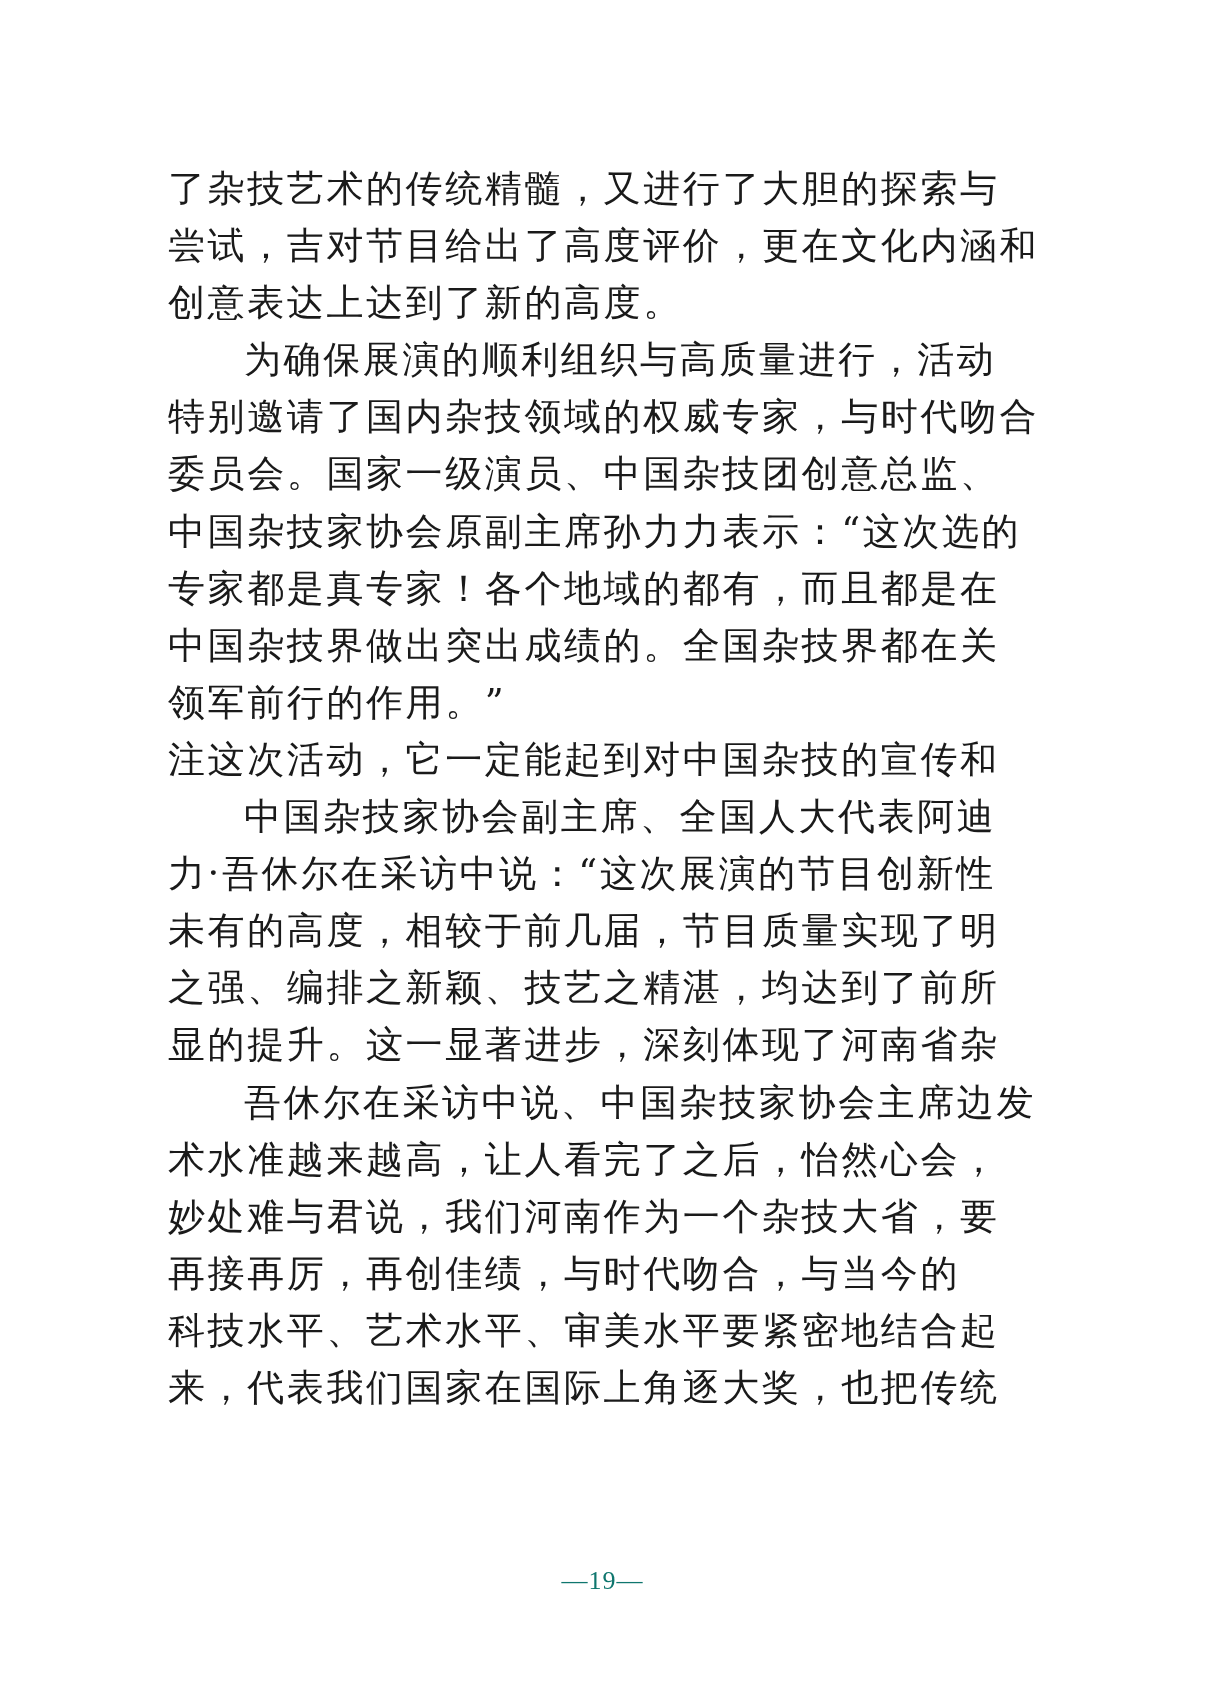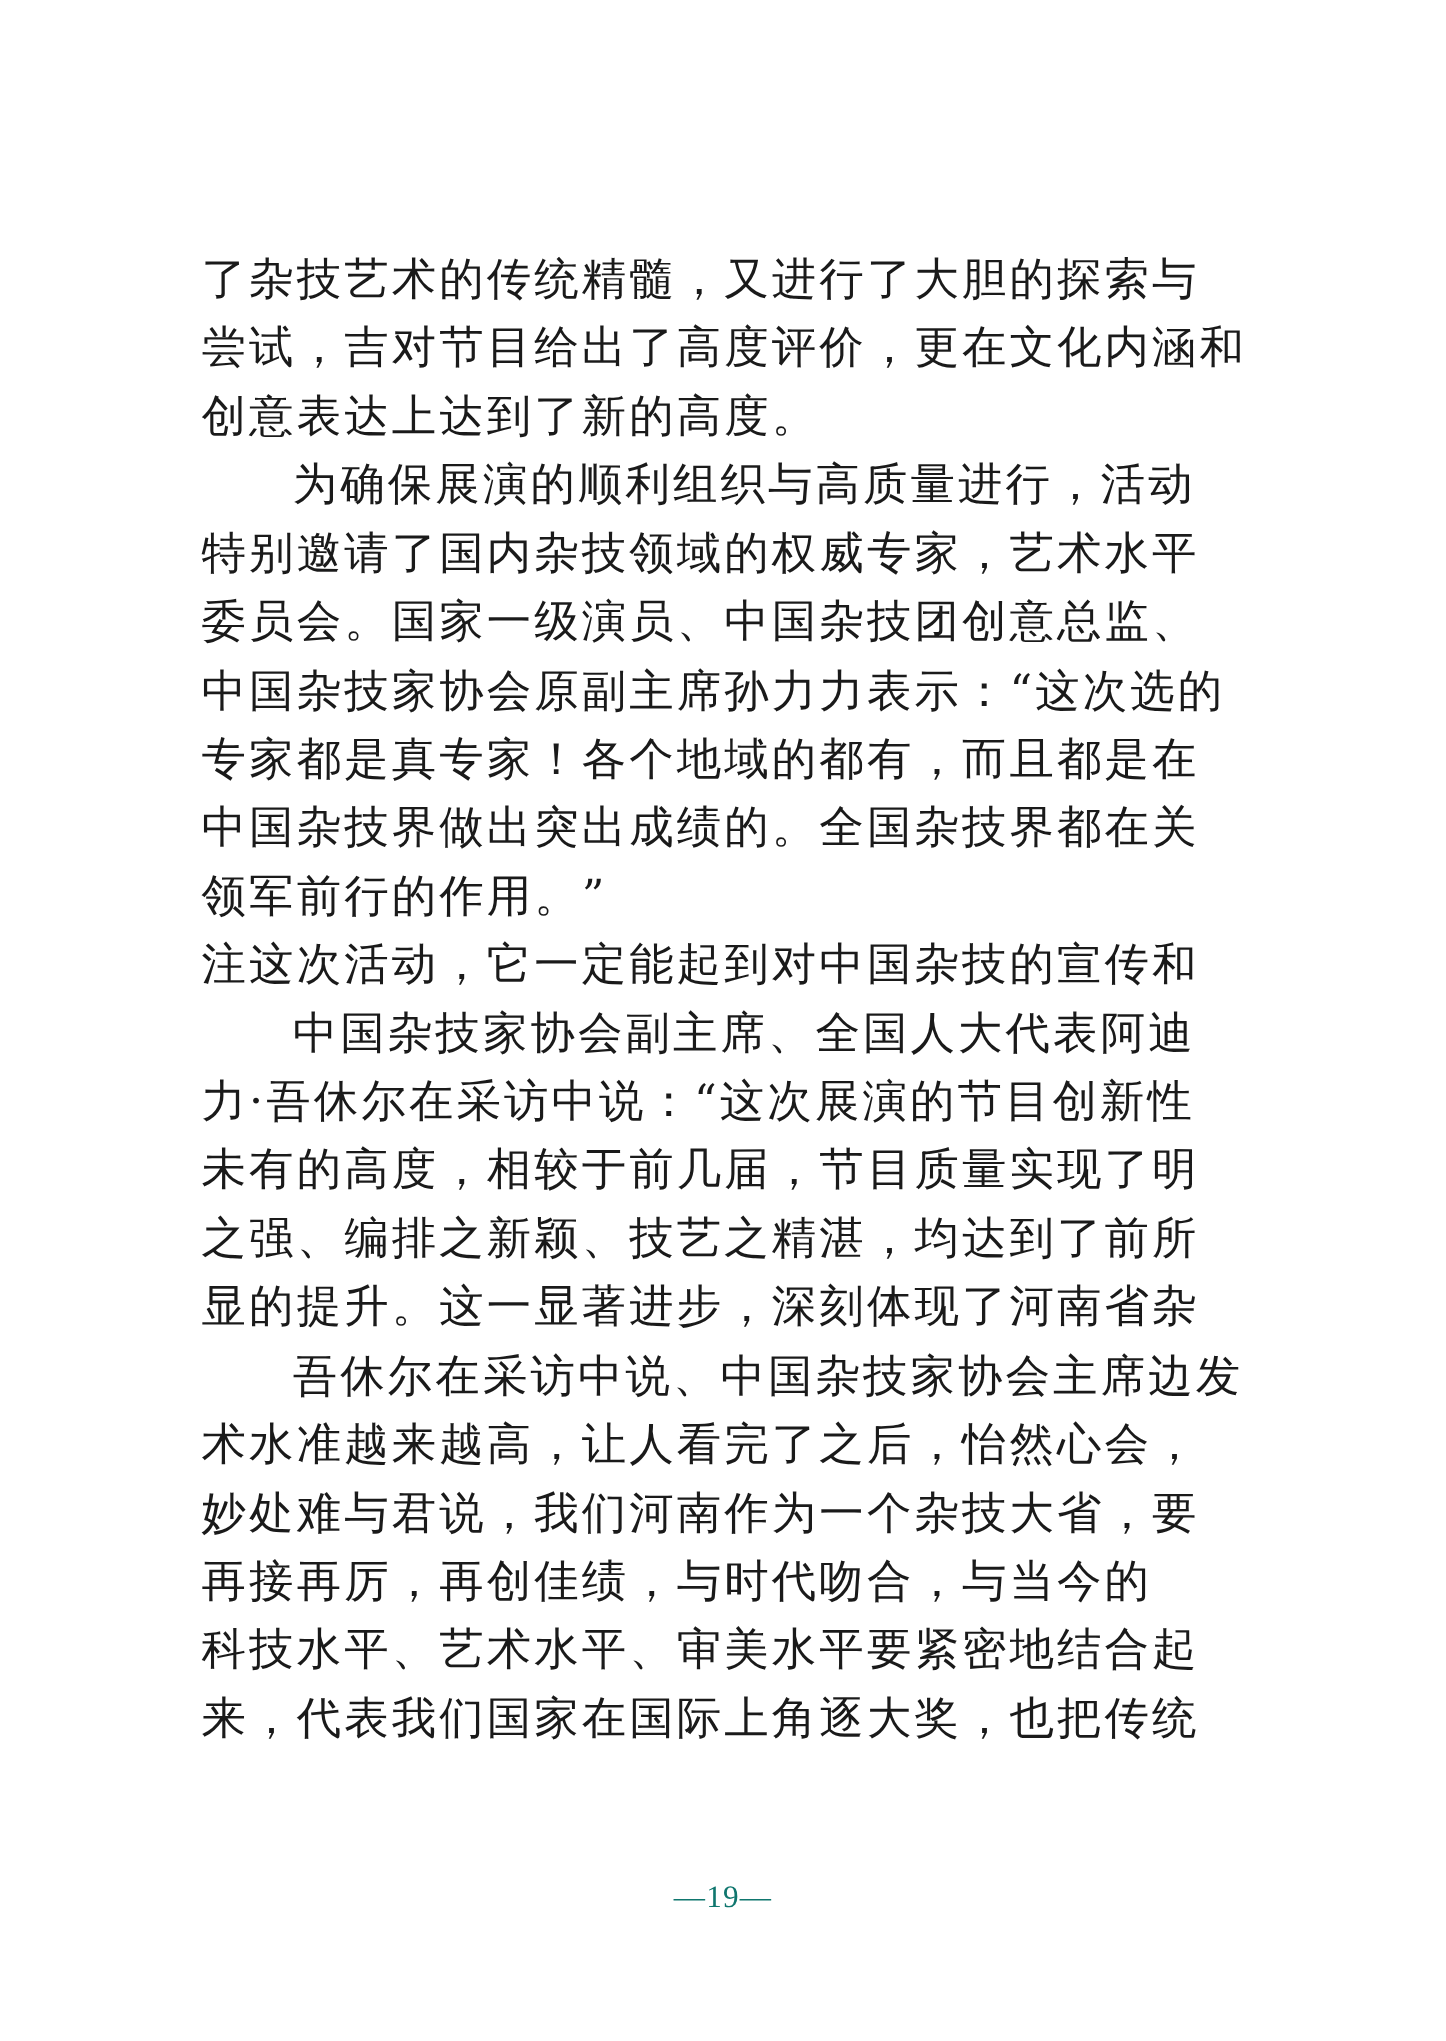--- a/index.html
+++ b/index.html
@@ -20,7 +20,6 @@
       left: 168px;
       top: 160px;
       width: 780px;
-      margin-top: 44px;
     }
     .line {
       height: 57.1px;

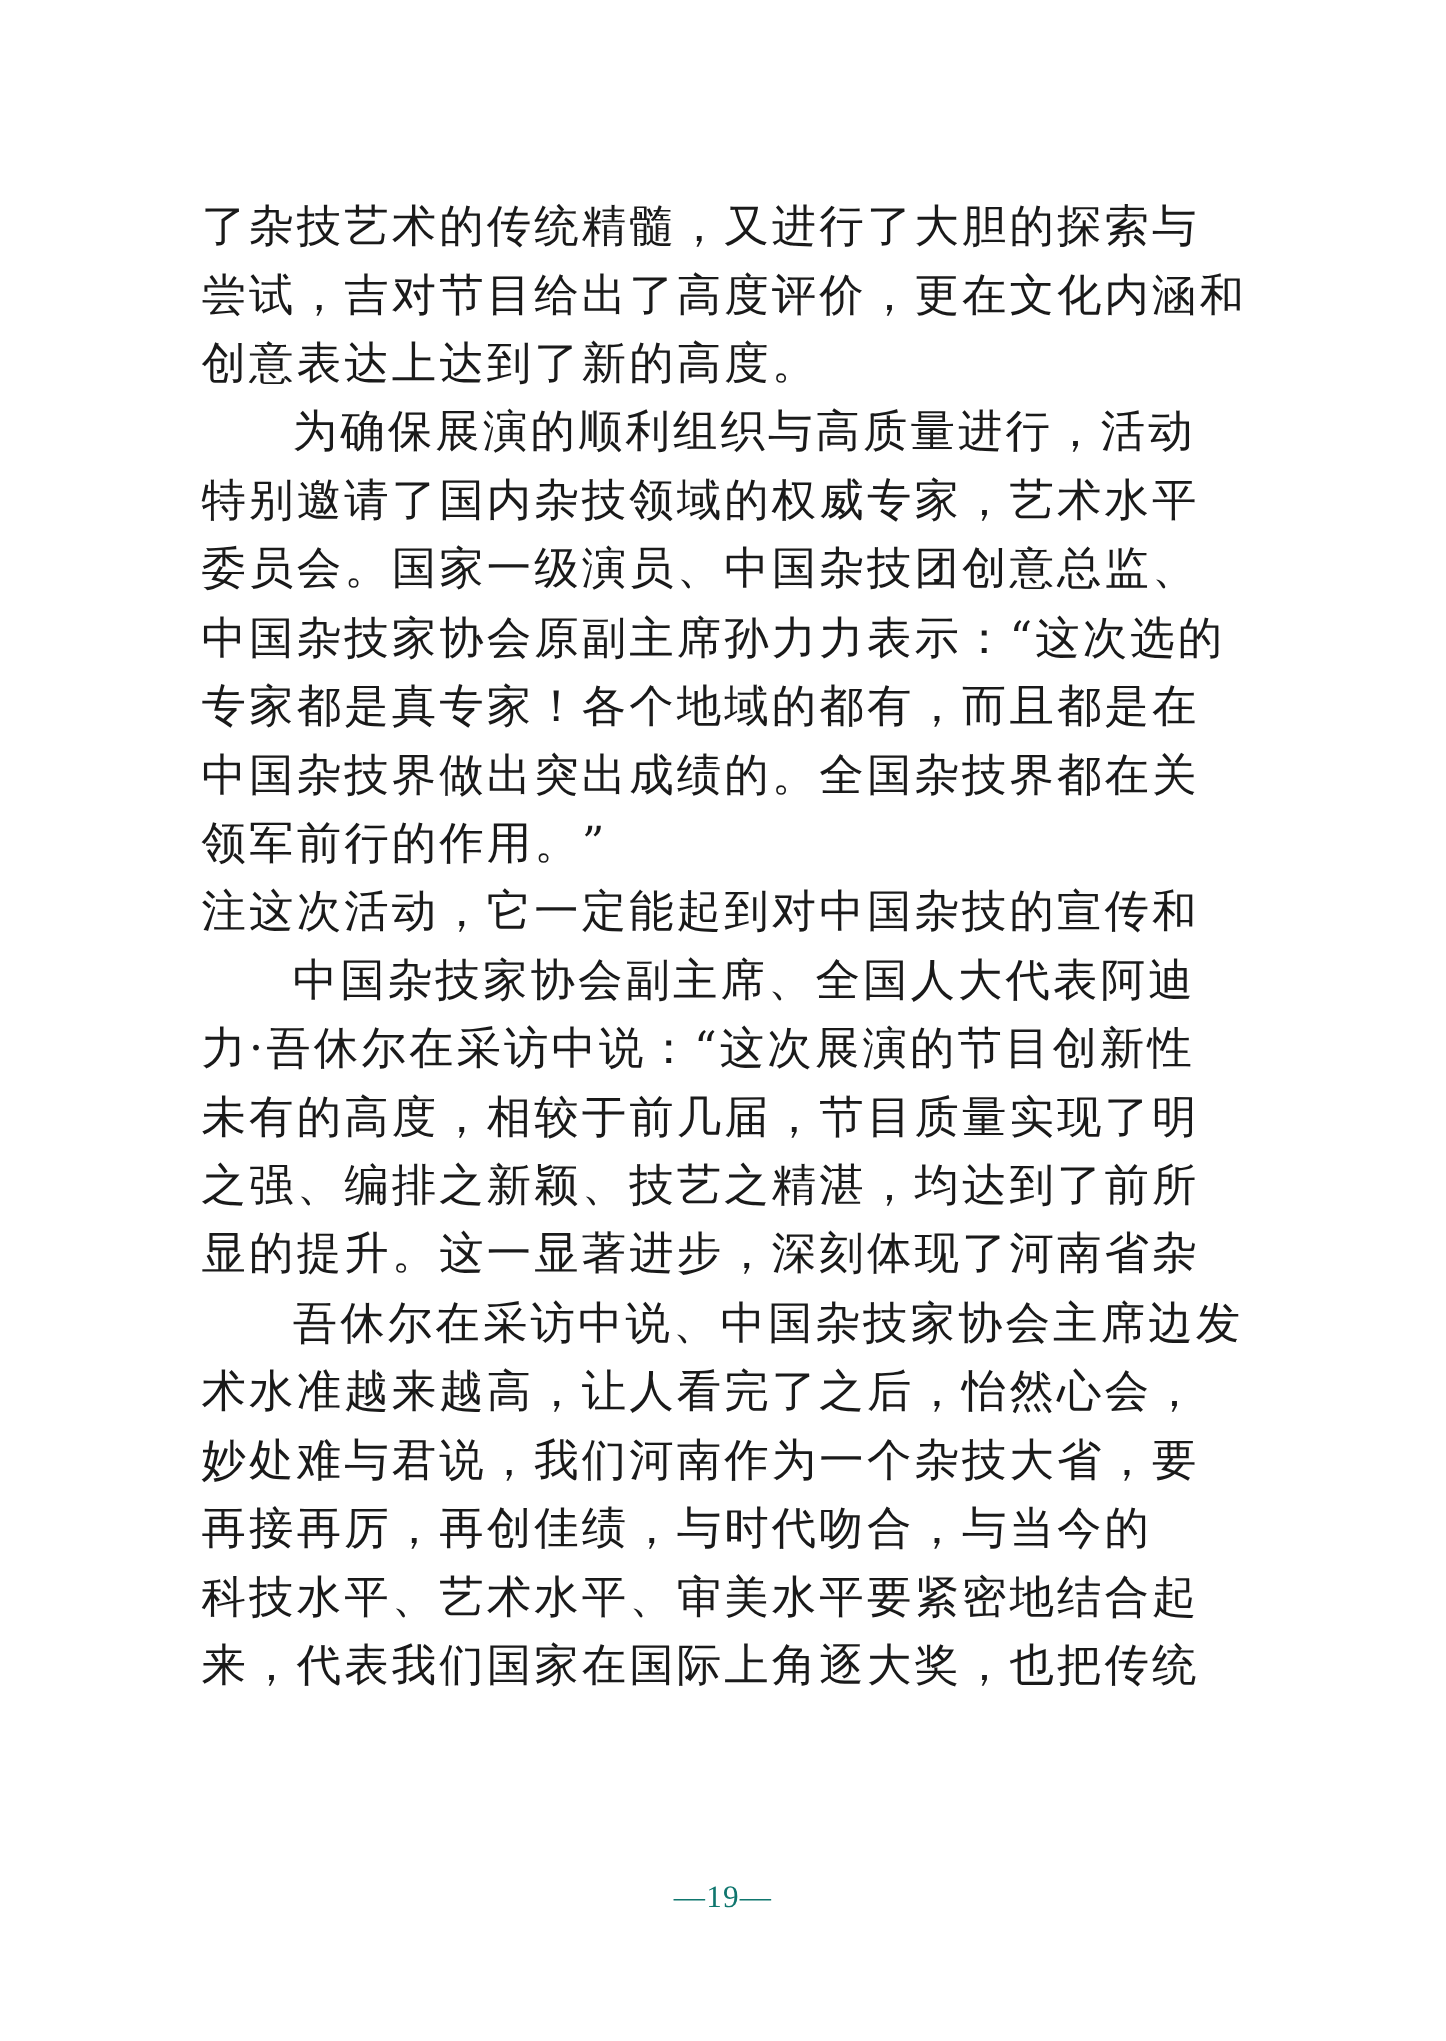--- a/index.html
+++ b/index.html
@@ -52,7 +52,7 @@
   <div class="line">尝试，吉对节目给出了高度评价，更在文化内涵和</div>
   <div class="line">创意表达上达到了新的高度。</div>
   <div class="line indent">为确保展演的顺利组织与高质量进行，活动</div>
-  <div class="line">特别邀请了国内杂技领域的权威专家，艺术水平</div>
+  <div class="line">特别邀请了国内杂技领域的权威专家，与时代吻合</div>
   <div class="line">委员会。国家一级演员、中国杂技团创意总监、</div>
   <div class="line">中国杂技家协会原副主席孙力力表示：“这次选的</div>
   <div class="line">专家都是真专家！各个地域的都有，而且都是在</div>

